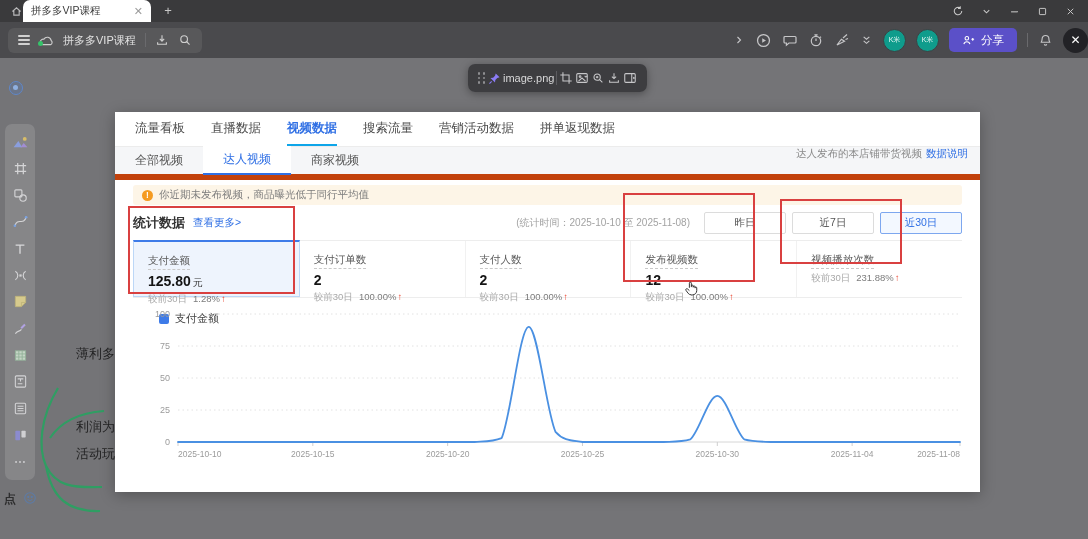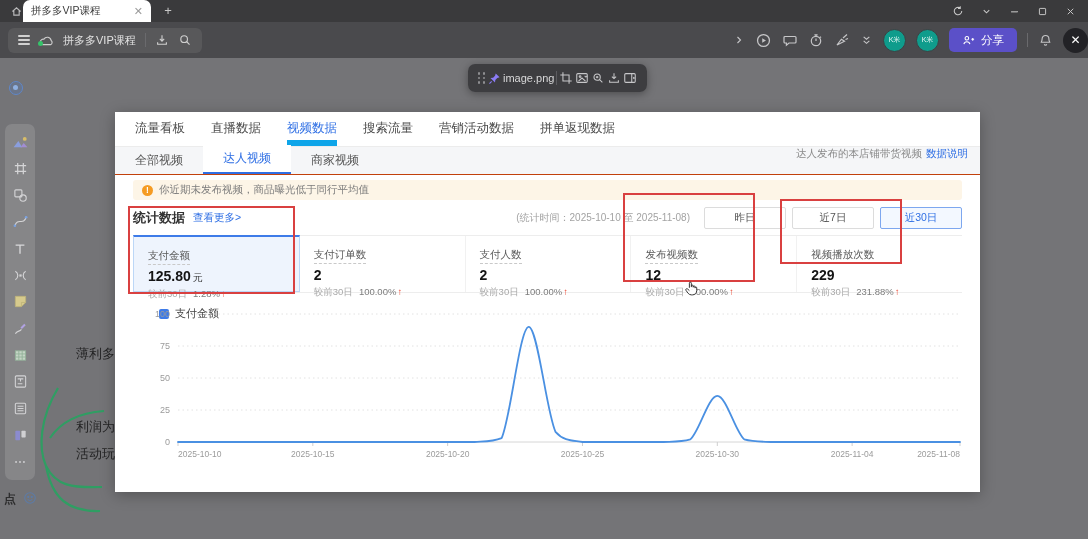--- a/index.html
+++ b/index.html
@@ -56,7 +56,7 @@
   .panel{left:115px;top:54px;width:865px;height:380px;background:#fff;z-index:2;box-shadow:0 3px 14px rgba(0,0,0,.28)}
   .tabsrow{display:flex;gap:26px;padding:8px 0 0 20px;border-bottom:1px solid #ececec;height:26px;box-sizing:content-box}
   .tab{font-size:12.5px;color:#4a4a4a;padding-bottom:7px;cursor:pointer;white-space:nowrap}
-  .tab.active{color:#2f6fe4;border-bottom:6px solid #0ea5e9;font-weight:400}
+  .tab.active{color:#2f6fe4;border-bottom:2px solid #0ea5e9;font-weight:700}
   .subtabs{height:27px;background:#f5f6f8;display:flex;align-items:flex-end;position:relative;border-bottom:1px solid #c2410c}
   .stab{font-size:12px;color:#555;padding:0 20px;line-height:27px;cursor:pointer}
   .stab.active{background:#fff;color:#2f6fe4;border-bottom:2px solid #2f6fe4;box-sizing:border-box}

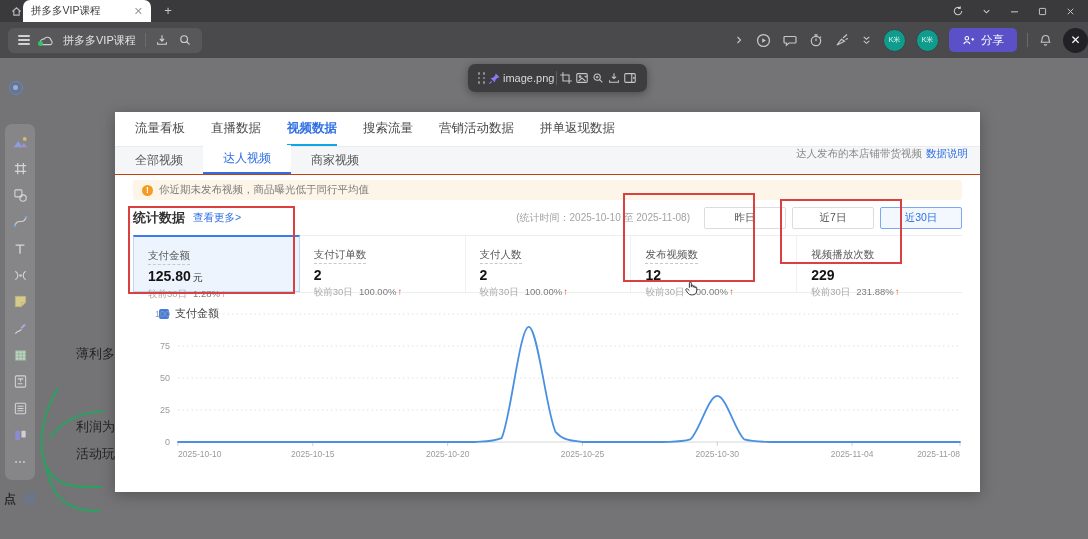--- a/index.html
+++ b/index.html
@@ -57,7 +57,7 @@
   .tabsrow{display:flex;gap:26px;padding:8px 0 0 20px;border-bottom:1px solid #ececec;height:26px;box-sizing:content-box}
   .tab{font-size:12.5px;color:#4a4a4a;padding-bottom:7px;cursor:pointer;white-space:nowrap}
   .tab.active{color:#2f6fe4;border-bottom:2px solid #0ea5e9;font-weight:700}
-  .subtabs{height:27px;background:#f5f6f8;display:flex;align-items:flex-end;position:relative;border-bottom:1px solid #c2410c}
+  .subtabs{height:27px;background:#f5f6f8;display:flex;align-items:center;position:relative;border-bottom:6px solid #c2410c}
   .stab{font-size:12px;color:#555;padding:0 20px;line-height:27px;cursor:pointer}
   .stab.active{background:#fff;color:#2f6fe4;border-bottom:2px solid #2f6fe4;box-sizing:border-box}
   .rnote{position:absolute;right:12px;top:0;font-size:10.5px;color:#8a8a8a}

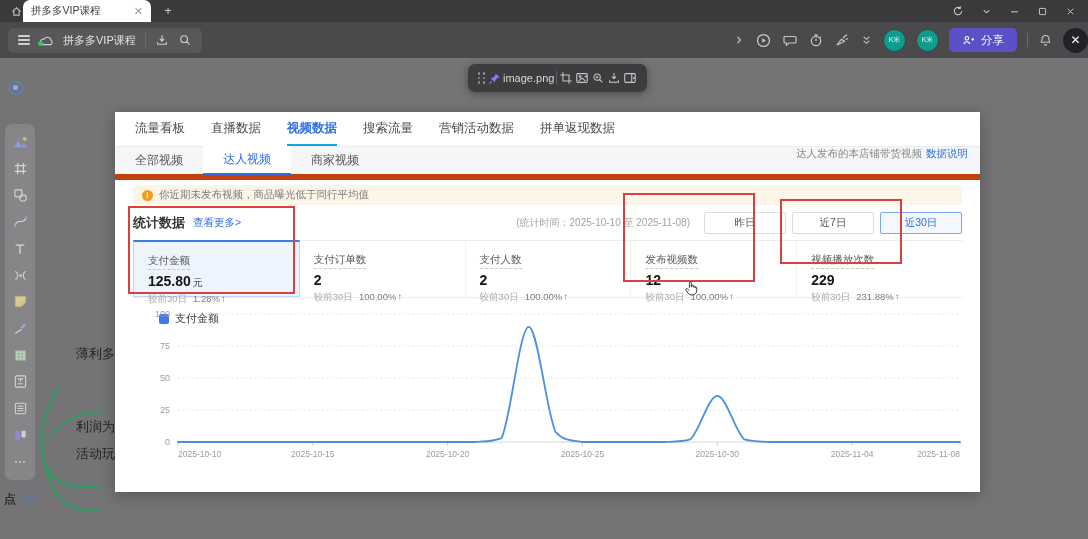--- a/index.html
+++ b/index.html
@@ -423,7 +423,6 @@
       </div>
       <div class="card">
         <span class="cl">视频播放次数</span>
-        <div class="cv"><span>229</span><span class="unit"></span></div>
         <div class="cd"><span>较前30日</span><span class="pct">231.88%</span><span class="arr">↑</span></div>
       </div>
     </div>

